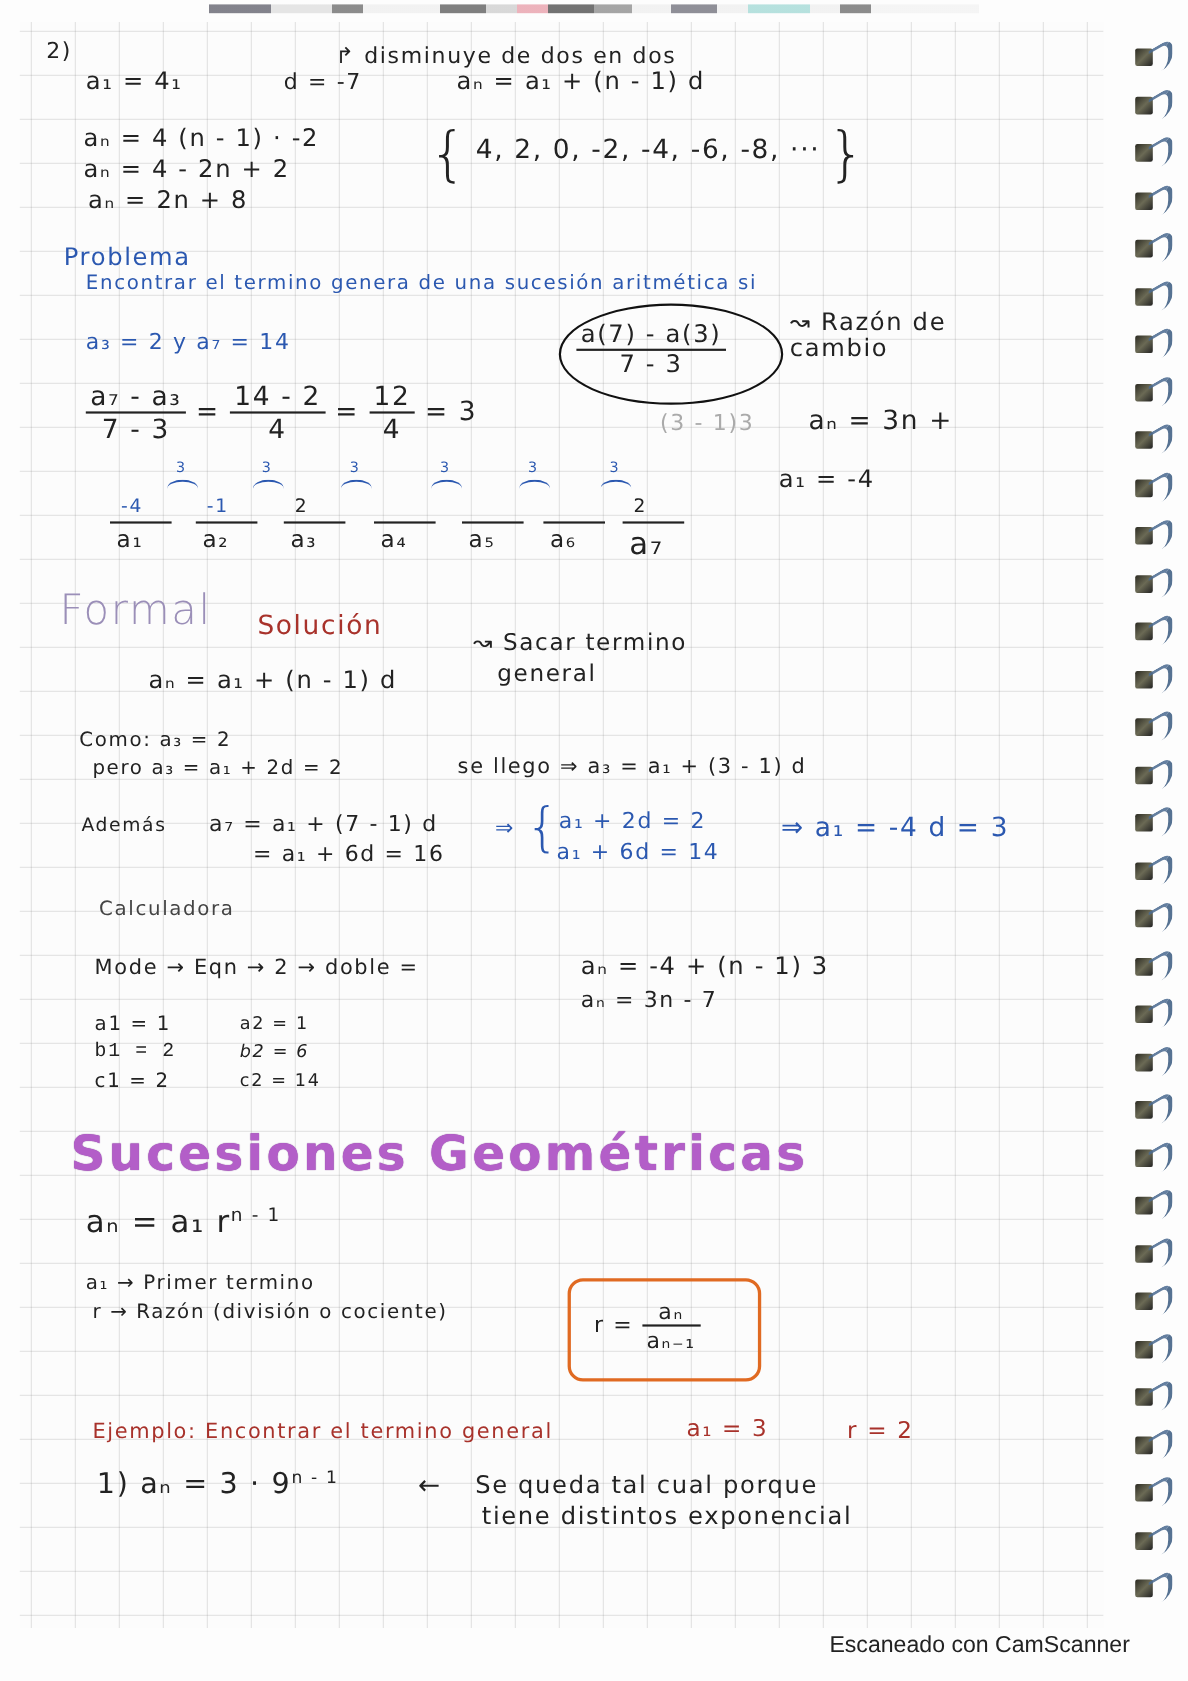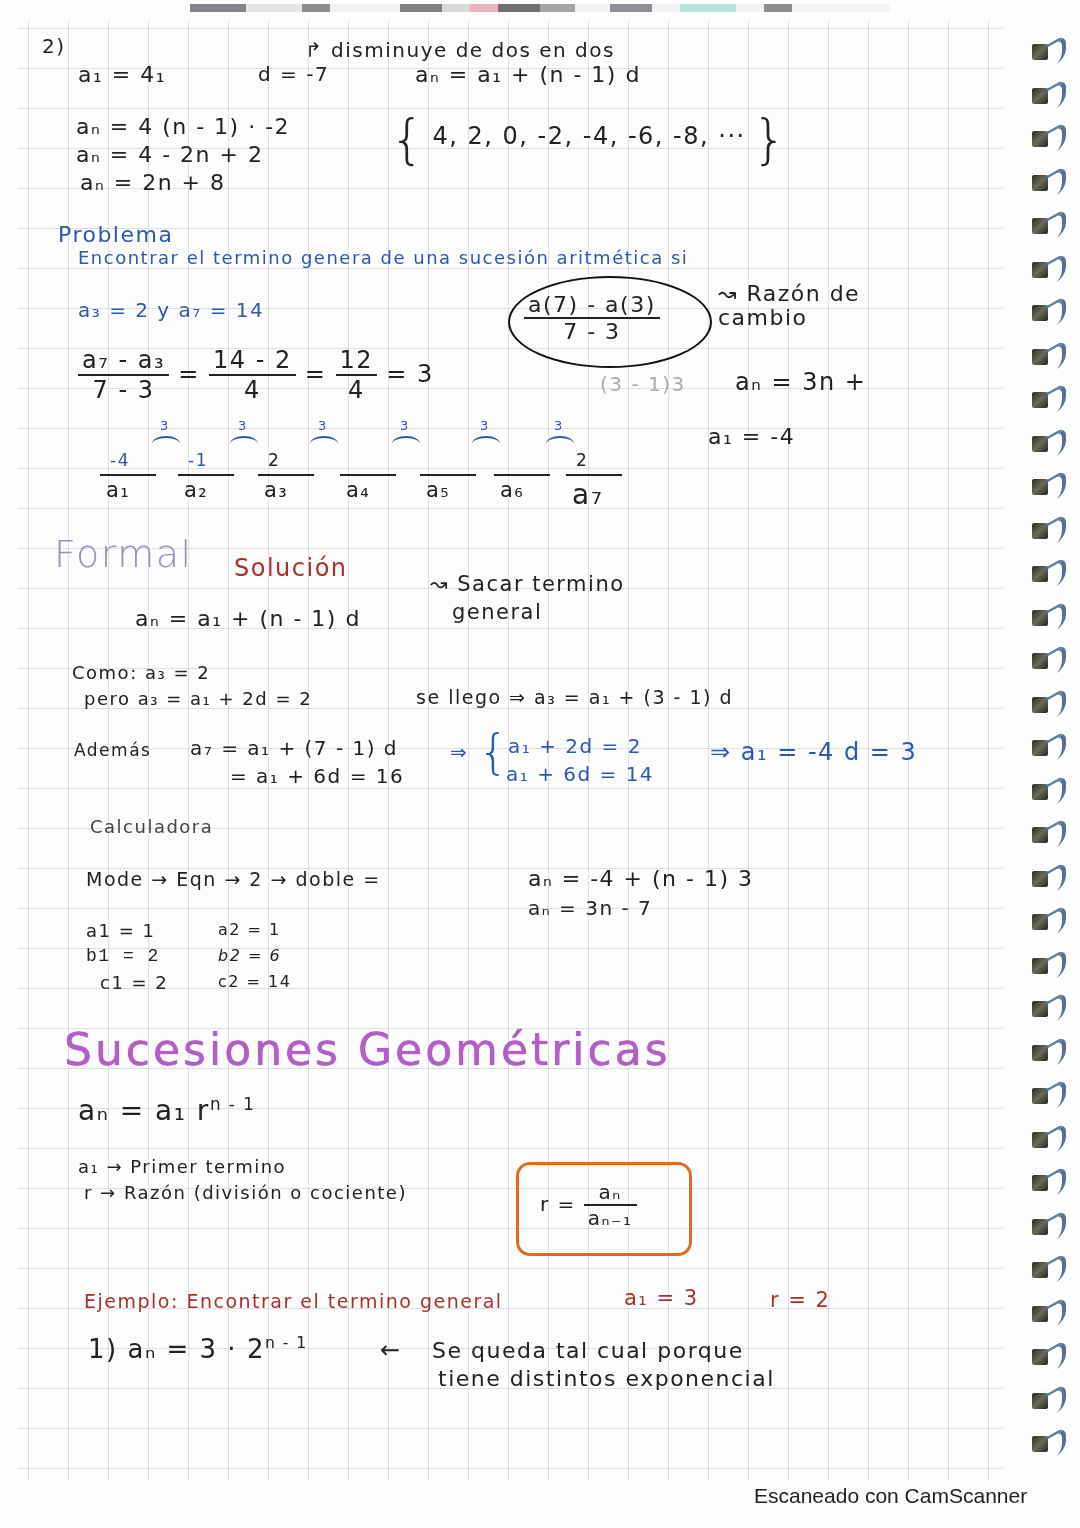--- a/index.html
+++ b/index.html
@@ -315,7 +315,7 @@
 <div id="calccols">
     <div class="hw blk" style="left: 86px; top: 920px; font-size: 18px;">a1 = 1</div>
     <div class="hw blk" style="left: 86px; top: 946px; font-size: 18px; font-family: Liberation Mono, monospace;">b1 = 2</div>
-    <div class="hw blk" style="left: 86px; top: 972px; font-size: 18px; margin-left: 14px;">c1 = 2</div>
+    <div class="hw blk" style="left: 86px; top: 972px; font-size: 18px;">c1 = 2</div>
     <div class="hw blk" style="left: 218px; top: 920px; font-size: 16px;">a2 = 1</div>
     <div class="hw blk" style="left: 218px; top: 946px; font-size: 16px; font-style: italic;">b2 = 6</div>
     <div class="hw blk" style="left: 218px; top: 972px; font-size: 16px;">c2 = 14</div>

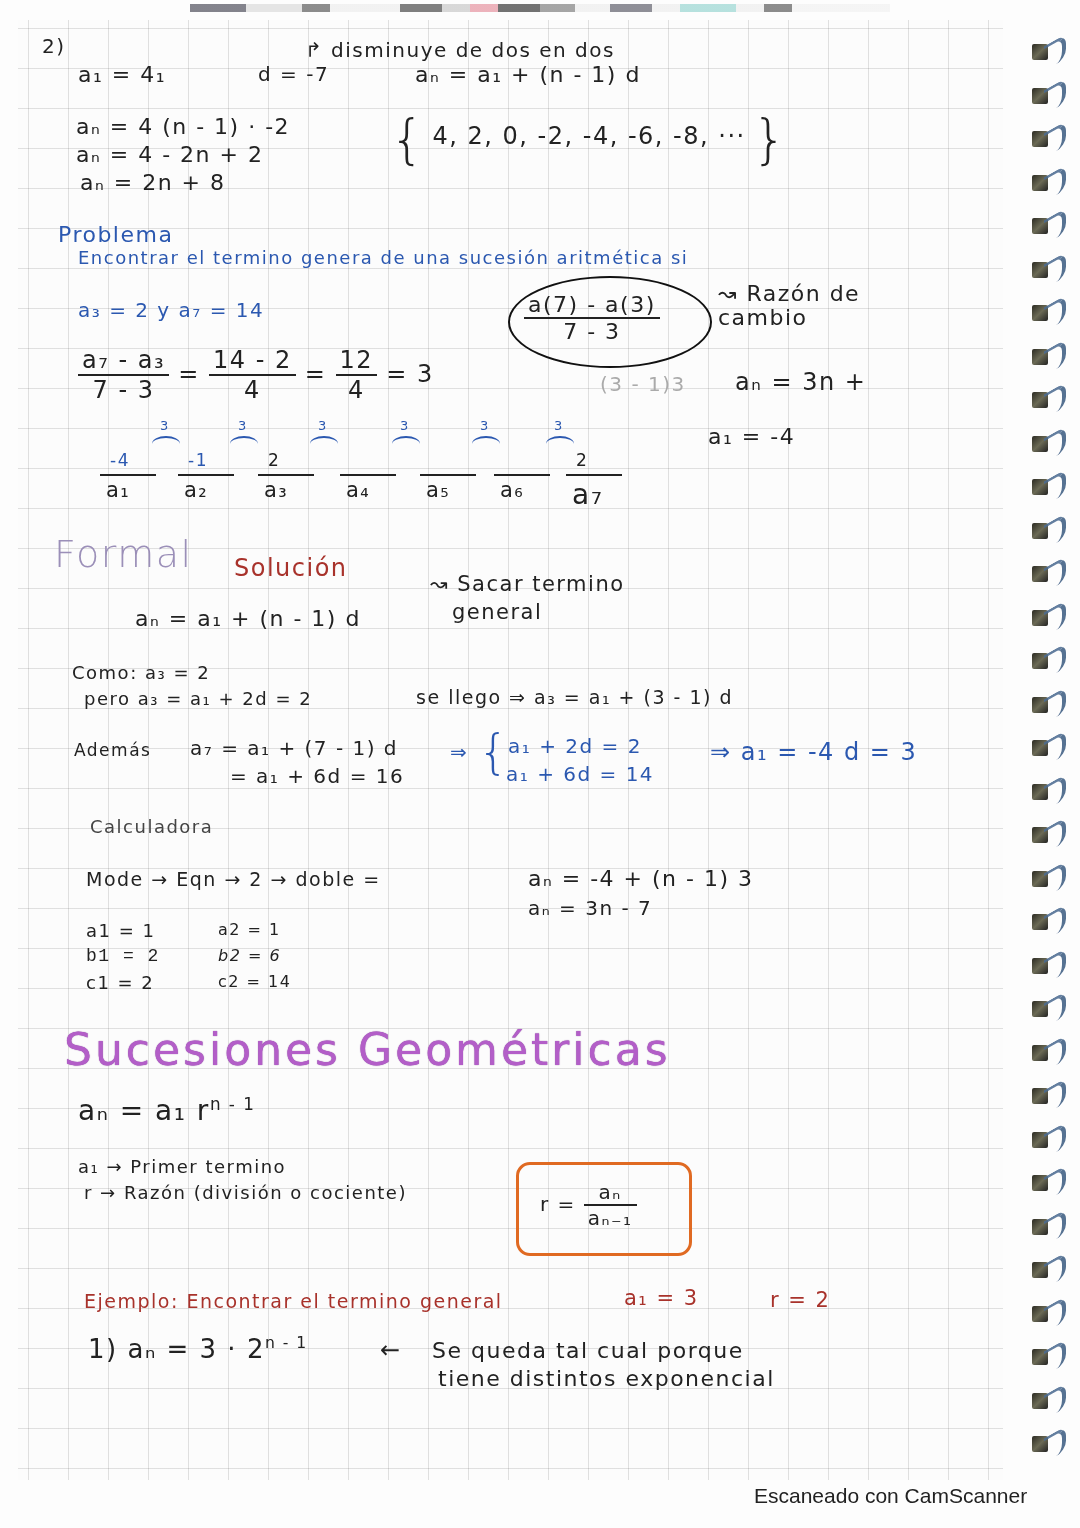--- a/index.html
+++ b/index.html
@@ -47,7 +47,7 @@
     .blk { color: #222; font-size: 22px; }
     .blue { color: #2b58b0; }
     .red { color: #a8322b; }
-    .purple { color: #b35ec8; font-weight: normal; }
+    .purple { color: #b35ec8; font-weight: bold; }
     .frac { display: inline-block; text-align: center; vertical-align: middle; }
     .frac .num { display: block; border-bottom: 2px solid #222; padding: 0 4px; }
     .frac .den { display: block; padding: 0 4px; }

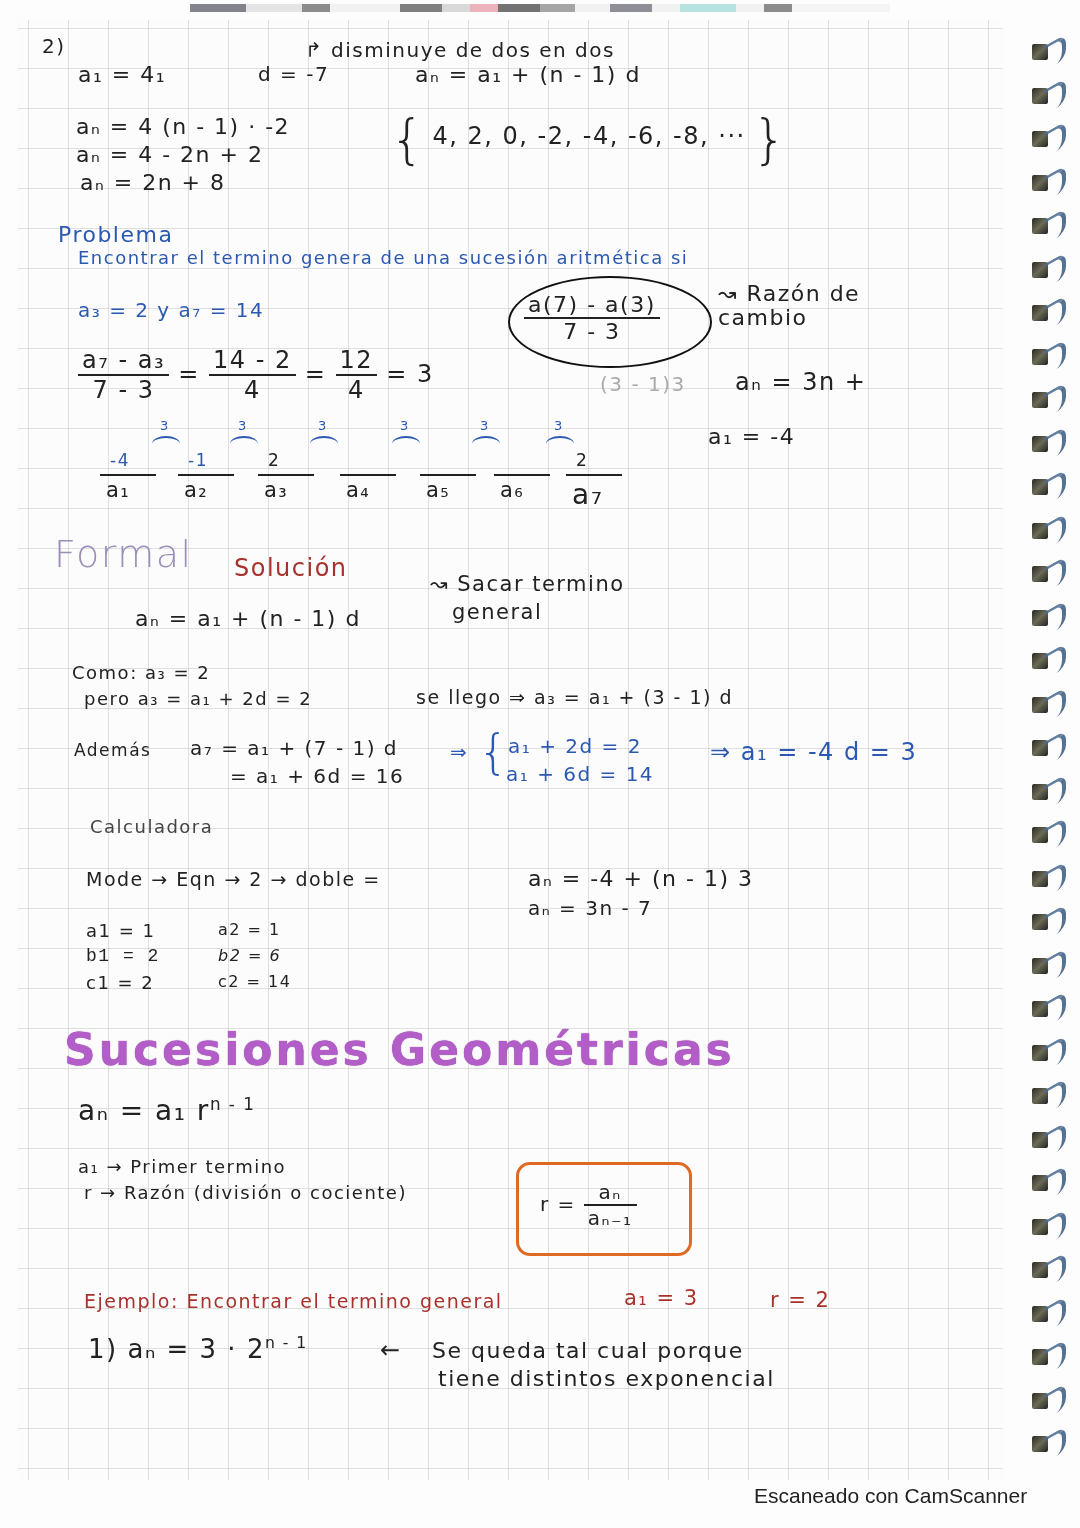--- a/index.html
+++ b/index.html
@@ -339,7 +339,7 @@
 
 <div class="hw blk" style="left:88px;top:1334px;font-size:26px">
   <span>1)</span>
-  <span>aₙ = 3 · 2</span><sup>n - 1</sup>
+  <span>aₙ = 3 · 9</span><sup>n - 1</sup>
 </div>
 <div class="hw blk" style="left:380px;top:1336px;font-size:24px">←</div>
 <div class="hw blk" style="left:432px;top:1338px;font-size:22px">Se queda tal cual porque</div>

